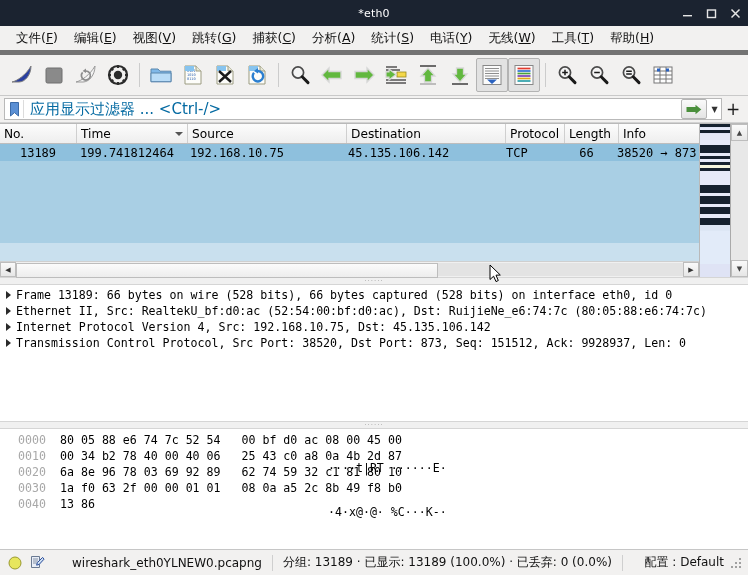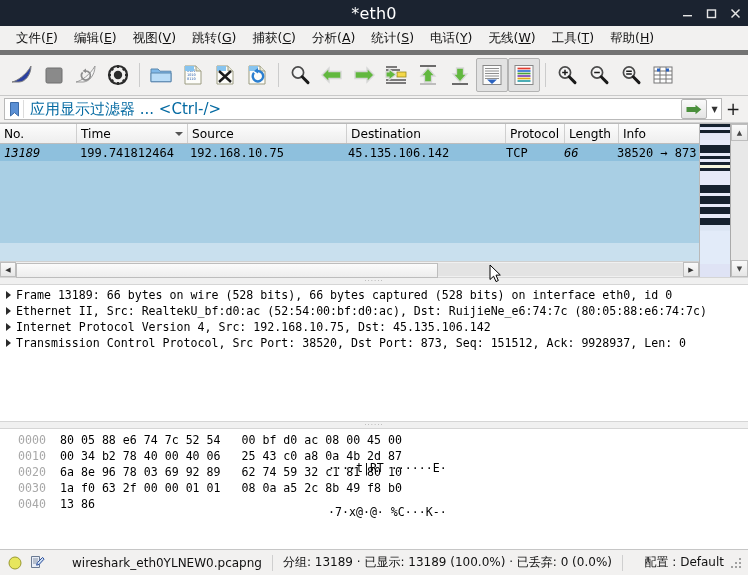--- a/index.html
+++ b/index.html
@@ -28,7 +28,7 @@
   .titlebar .title {
     position: absolute; left: 0; right: 0;
     text-align: center;
-    font-size: 16px;
+    font-size: 11px;
     letter-spacing: .2px;
   }
   .wbtns {

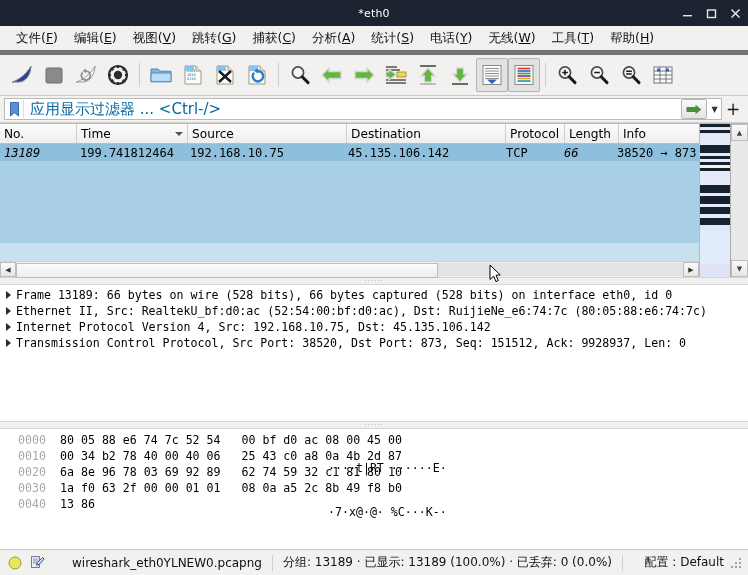--- a/index.html
+++ b/index.html
@@ -188,7 +188,7 @@
     padding: 0 4px;
     overflow: hidden; white-space: nowrap;
   }
-  .prow .pcell.r { text-align: left; font-style: italic; }
+  .prow .pcell.r { text-align: center; }
   .rowfill { background: #a9cfe4; height: 82px; }
   .rowfill2 { background: #c9e0ee; height: 18px; }
 

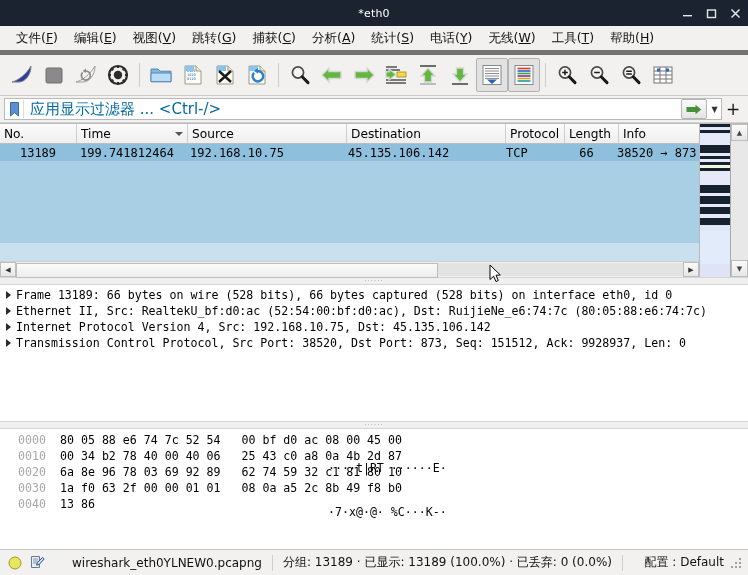--- a/index.html
+++ b/index.html
@@ -720,7 +720,7 @@
       </div>
       <div class="hexcol-ascii">
         <div class="hexline">····t|RT ······E·</div>
-        <div class="hexline">·7·x@·@· %C···K-·</div>
+        <div class="hexline">·4·x@·@· %C···K-·</div>
         <div class="hexline">j··x·i·· btY2····</div>
         
         

